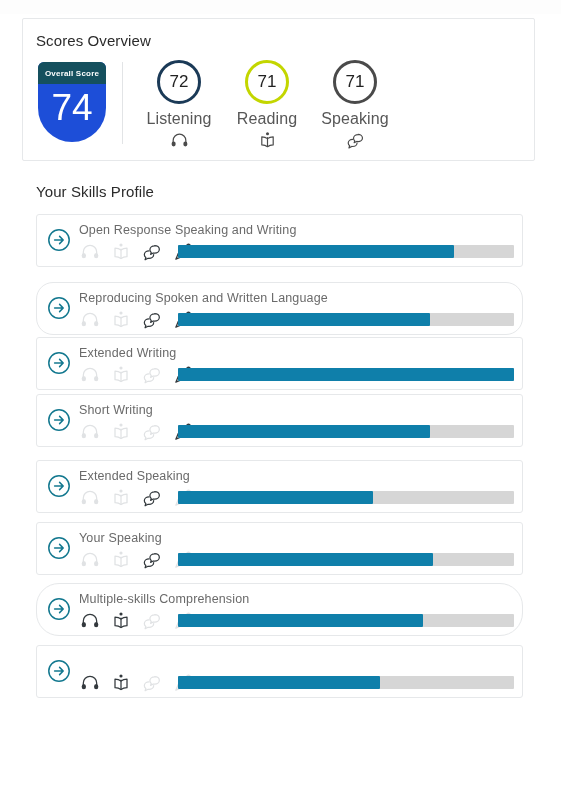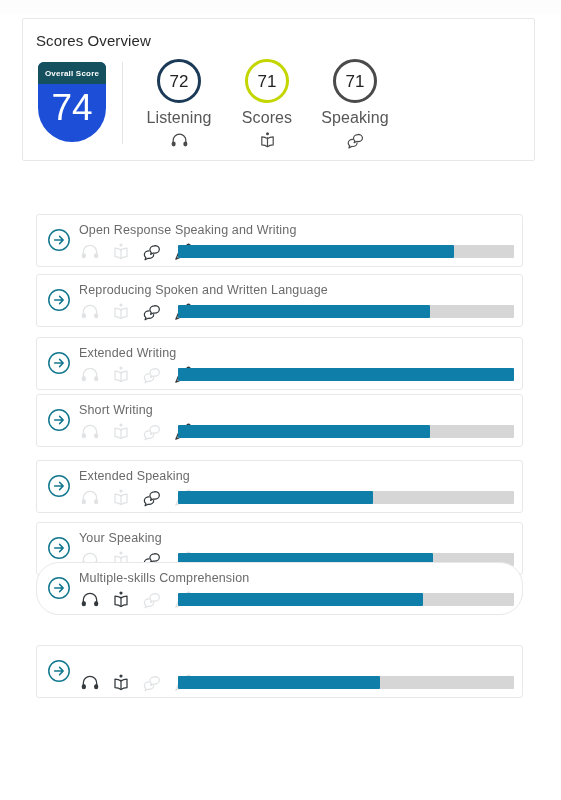--- a/index.html
+++ b/index.html
@@ -119,7 +119,7 @@
     width: 390px;
     height: 90px;
     display: flex;
-    align-items: flex-end;
+    align-items: center;
   }
   .circle-item {
     width: 88px;

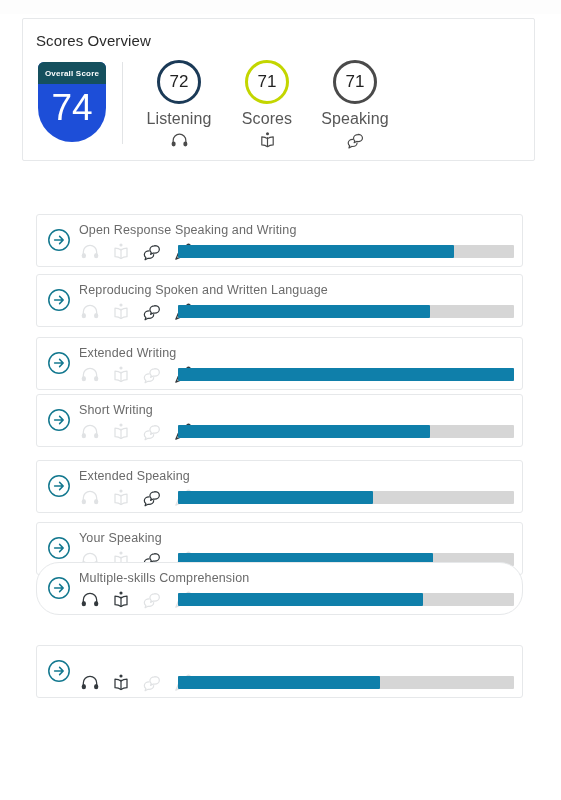--- a/index.html
+++ b/index.html
@@ -270,7 +270,7 @@
         <div class="score-ring" style="border-color: rgb(195, 214, 0);">
           <span>71</span>
         </div>
-        <div class="circle-label">Scores</div>
+        <div class="circle-label">Reading</div>
         <div class="circle-icon" style="color: rgb(74, 74, 74);">
           <svg width="19" height="19" viewBox="0 0 24 24">
             <circle cx="12" cy="3.6" r="1.9" fill="currentColor" stroke="none"></circle>

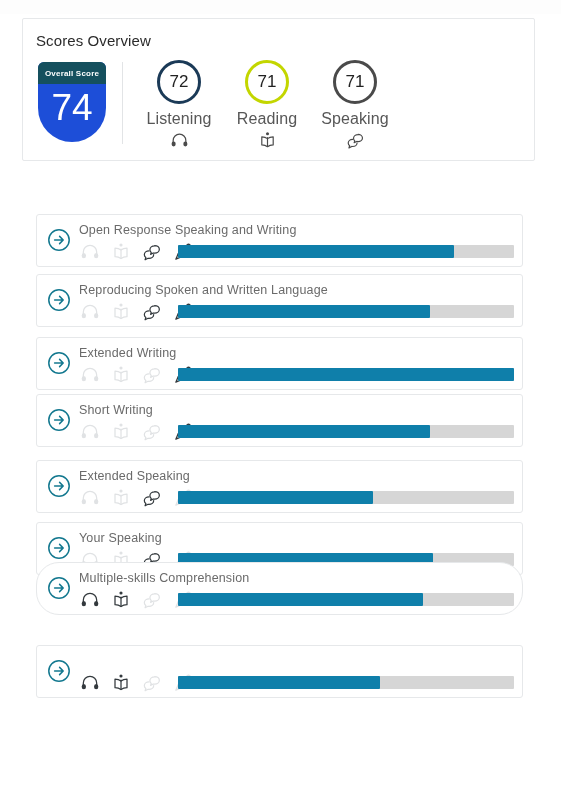--- a/index.html
+++ b/index.html
@@ -293,6 +293,7 @@
       </div>
     </div>
 
+  <div class="section-title" id="skills-title">Your Skills Profile</div>
 
   <div id="skill-rows">
       <div class="skill-row" style="top: 214px;">

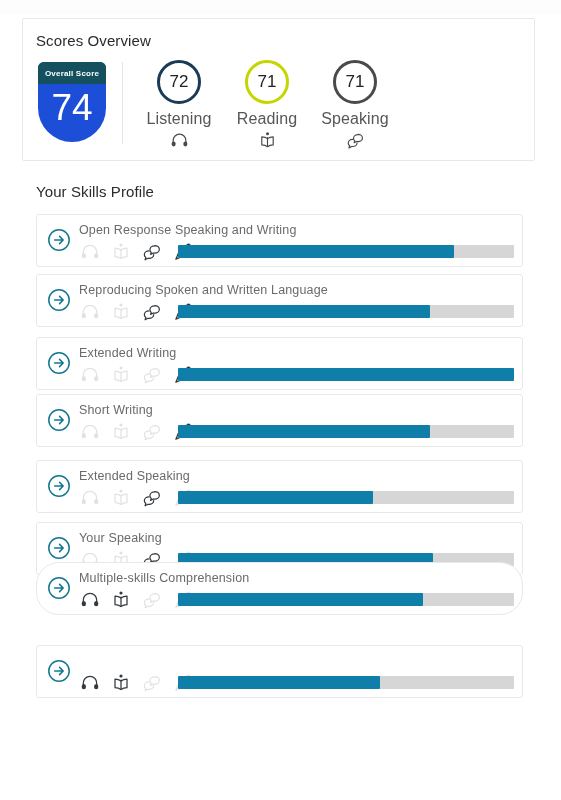--- a/index.html
+++ b/index.html
@@ -335,7 +335,7 @@
           <div class="bar-fill" style="width: 82%; background: rgb(15, 127, 170);"></div>
         </div>
       </div>
-      <div class="skill-row" style="top: 274px;">
+      <div class="skill-row" style="top: 282px; border-radius: 17px;">
         <div class="skill-arrow"><svg width="24" height="24" viewBox="0 0 24 24">
             <circle cx="12" cy="12" r="10.2" fill="none" stroke="#13788f" stroke-width="1.5"></circle>
             <path d="M7.6 12h8.4M12.6 8.4l3.6 3.6-3.6 3.6" fill="none" stroke="#13788f" stroke-width="1.5" stroke-linecap="round" stroke-linejoin="round"></path>

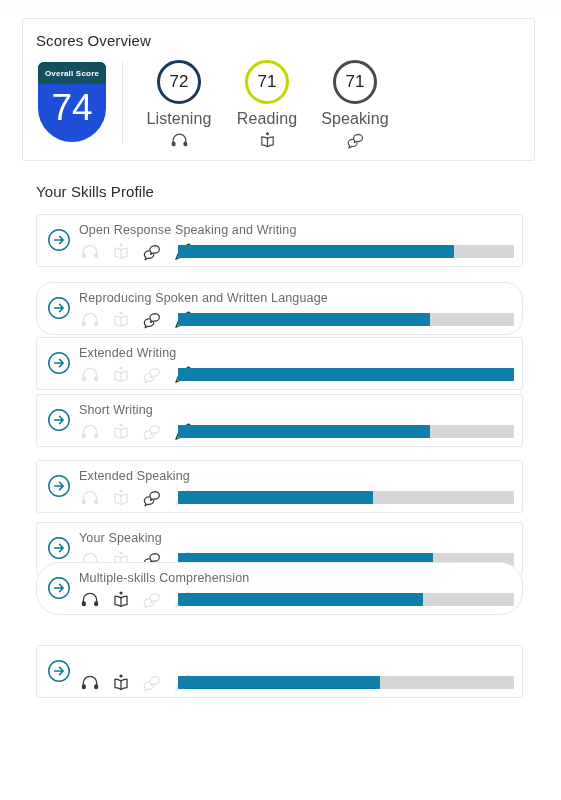--- a/index.html
+++ b/index.html
@@ -530,7 +530,7 @@
           <div class="bar-fill" style="width: 76%; background: rgb(15, 127, 170);"></div>
         </div>
       </div>
-      <div class="skill-row" style="top: 562px; border-radius: 23px;">
+      <div class="skill-row" style="top: 583px; border-radius: 23px;">
         <div class="skill-arrow"><svg width="24" height="24" viewBox="0 0 24 24">
             <circle cx="12" cy="12" r="10.2" fill="none" stroke="#13788f" stroke-width="1.5"></circle>
             <path d="M7.6 12h8.4M12.6 8.4l3.6 3.6-3.6 3.6" fill="none" stroke="#13788f" stroke-width="1.5" stroke-linecap="round" stroke-linejoin="round"></path>

